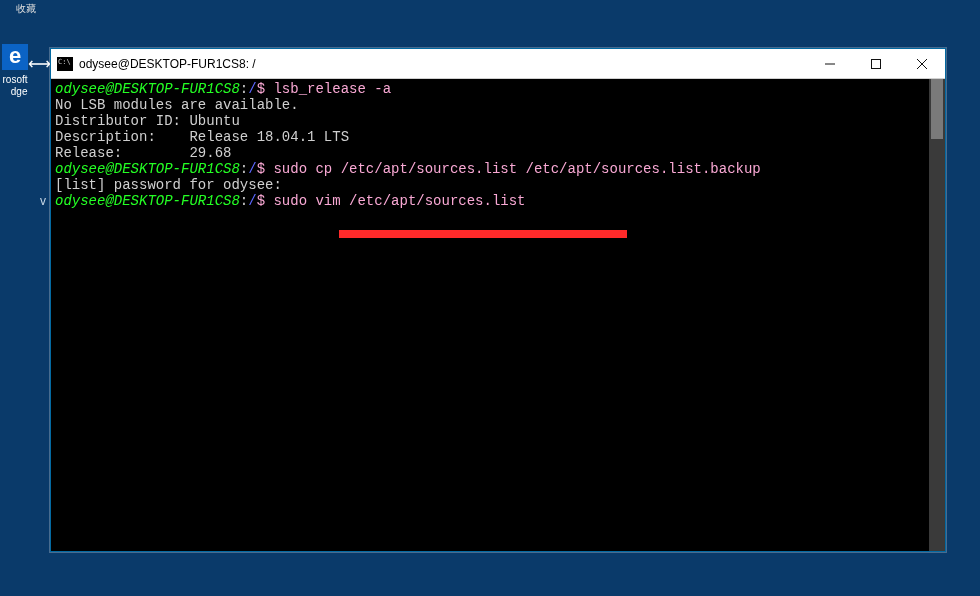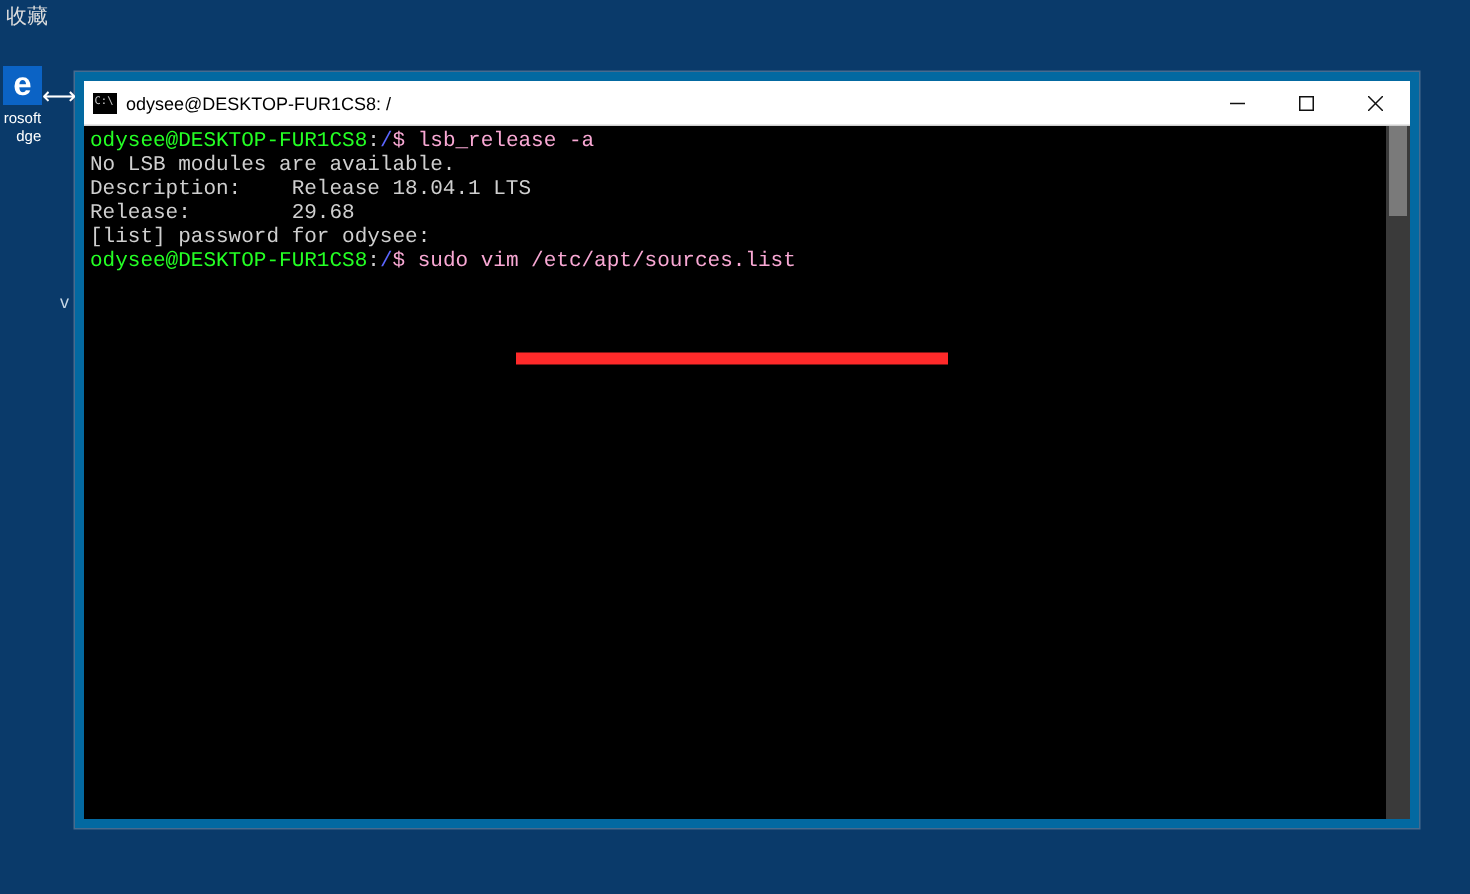--- a/index.html
+++ b/index.html
@@ -7,7 +7,7 @@
   body { background: #0a3a6a; position: relative; }
 
   
-  .desktop-text-top { position: absolute; left: 0; top: 0; color: #dcdcdc; font-size: 14px; padding: 2px 4px; }
+  .desktop-text-top { position: absolute; left: 0; top: 0; color: #dcdcdc; font-size: 10px; padding: 2px 16px; }
   .edge-tile {
     position: absolute; left: 0; top: 44px; width: 30px;
     display: flex; flex-direction: column; align-items: center;

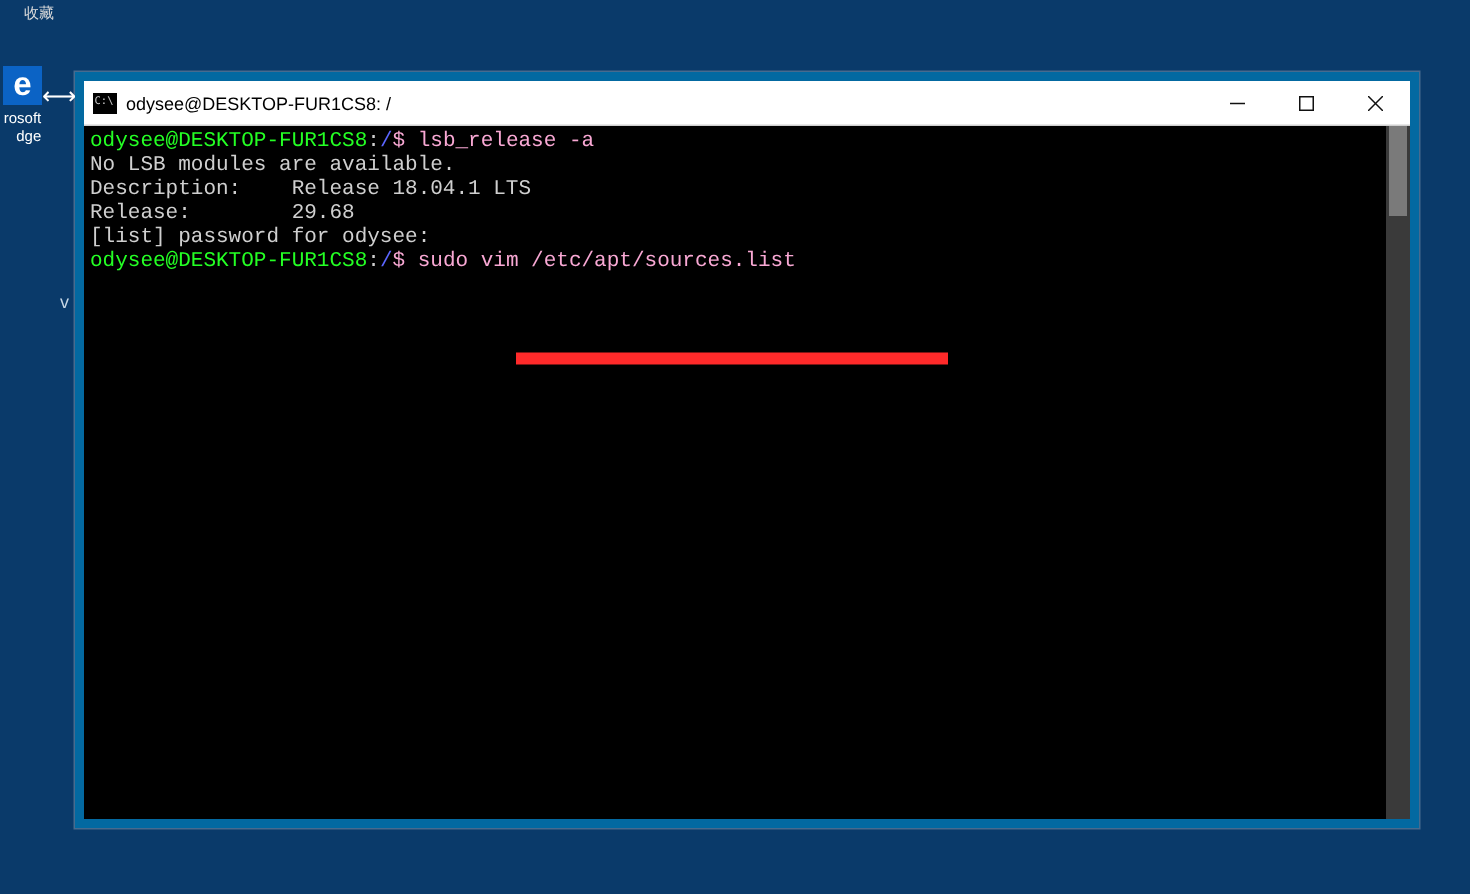--- a/index.html
+++ b/index.html
@@ -26,7 +26,7 @@
   
   .window {
     position: absolute; left: 50px; top: 48px; width: 896px; height: 504px;
-    background: #fff; border: 6px solid #0369a1;
+    background: #fff; border: 1px solid #0369a1;
     display: flex; flex-direction: column;
     box-shadow: 0 0 0 1px rgba(255,255,255,.25);
   }

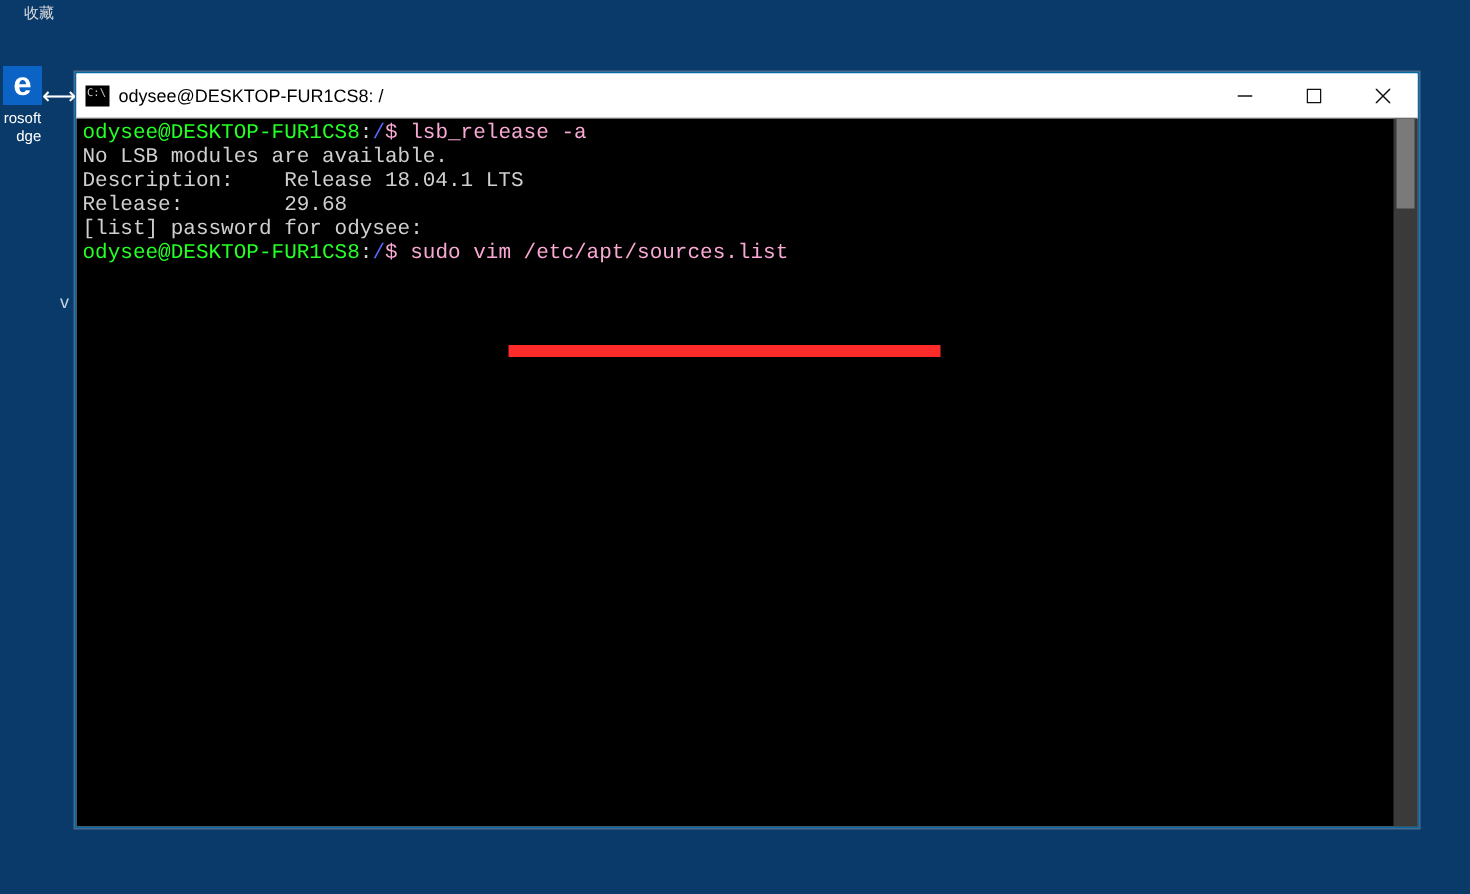--- a/index.html
+++ b/index.html
@@ -62,7 +62,7 @@
   .scroll-thumb { position: absolute; left: 2px; right: 2px; top: 0; height: 60px; background: #7a7a7a; }
 
   .line { white-space: pre; color: #cfcfcf; }
-  .prompt-user { color: #24ff24; }
+  .prompt-user { color: #24ff24; font-style: italic; }
   .prompt-colon { color: #cfcfcf; }
   .prompt-path { color: #5c66ff; }
   .cmd { color: #f9a8d4; }

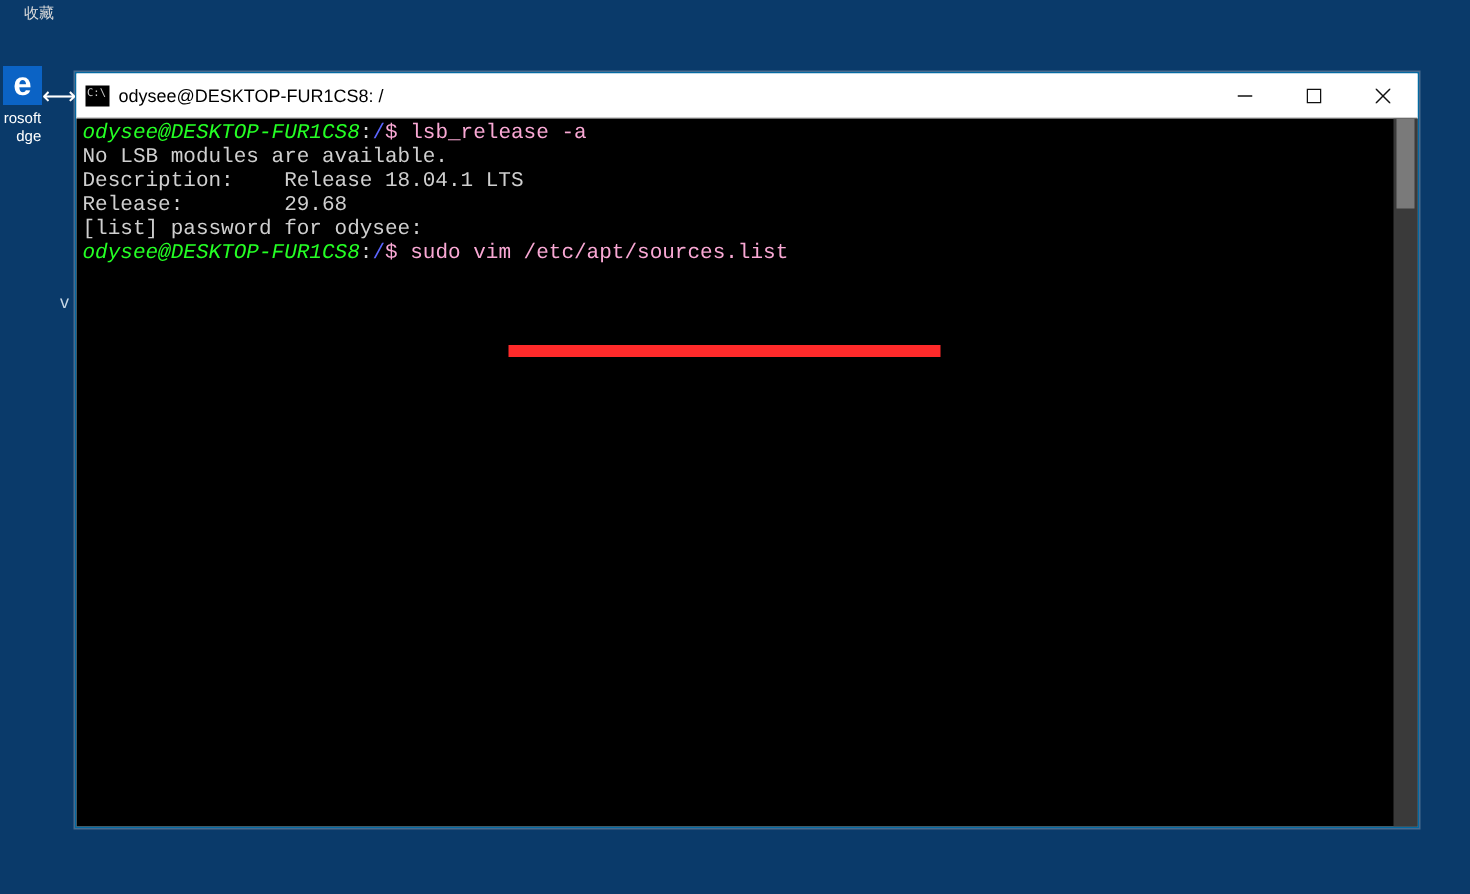--- a/index.html
+++ b/index.html
@@ -113,6 +113,7 @@
     <div class="term-inner" id="term-inner">
         <div class="line"><span class="prompt-user">odysee@DESKTOP-FUR1CS8</span><span class="prompt-colon">:</span><span class="prompt-path">/</span><span class="cmd">$ lsb_release -a</span></div>
         <div class="line">No LSB modules are available.</div>
+        <div class="line">Distributor ID: Ubuntu</div>
         <div class="line">Description:    Release 18.04.1 LTS</div>
         <div class="line">Release:        29.68</div>
         <div class="line">[list] password for odysee:</div>

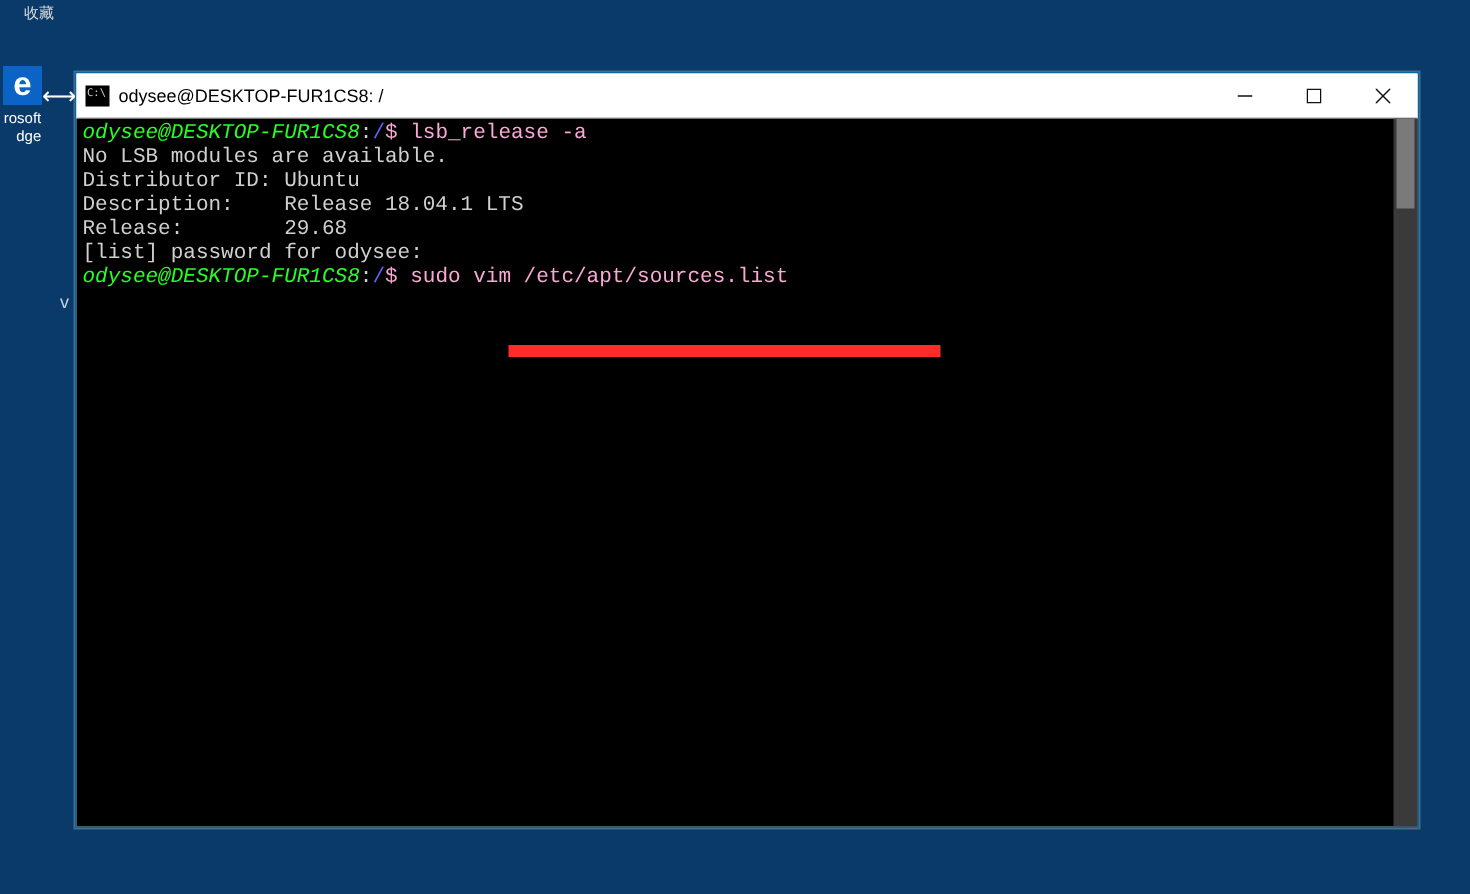--- a/index.html
+++ b/index.html
@@ -116,6 +116,7 @@
         <div class="line">Distributor ID: Ubuntu</div>
         <div class="line">Description:    Release 18.04.1 LTS</div>
         <div class="line">Release:        29.68</div>
+        <div class="line"><span class="prompt-user">odysee@DESKTOP-FUR1CS8</span><span class="prompt-colon">:</span><span class="prompt-path">/</span><span class="cmd">$ sudo cp /etc/apt/sources.list /etc/apt/sources.list.backup</span></div>
         <div class="line">[list] password for odysee:</div>
         <div class="line"><span class="prompt-user">odysee@DESKTOP-FUR1CS8</span><span class="prompt-colon">:</span><span class="prompt-path">/</span><span class="cmd">$ sudo vim /etc/apt/sources.list</span></div>
       </div>

